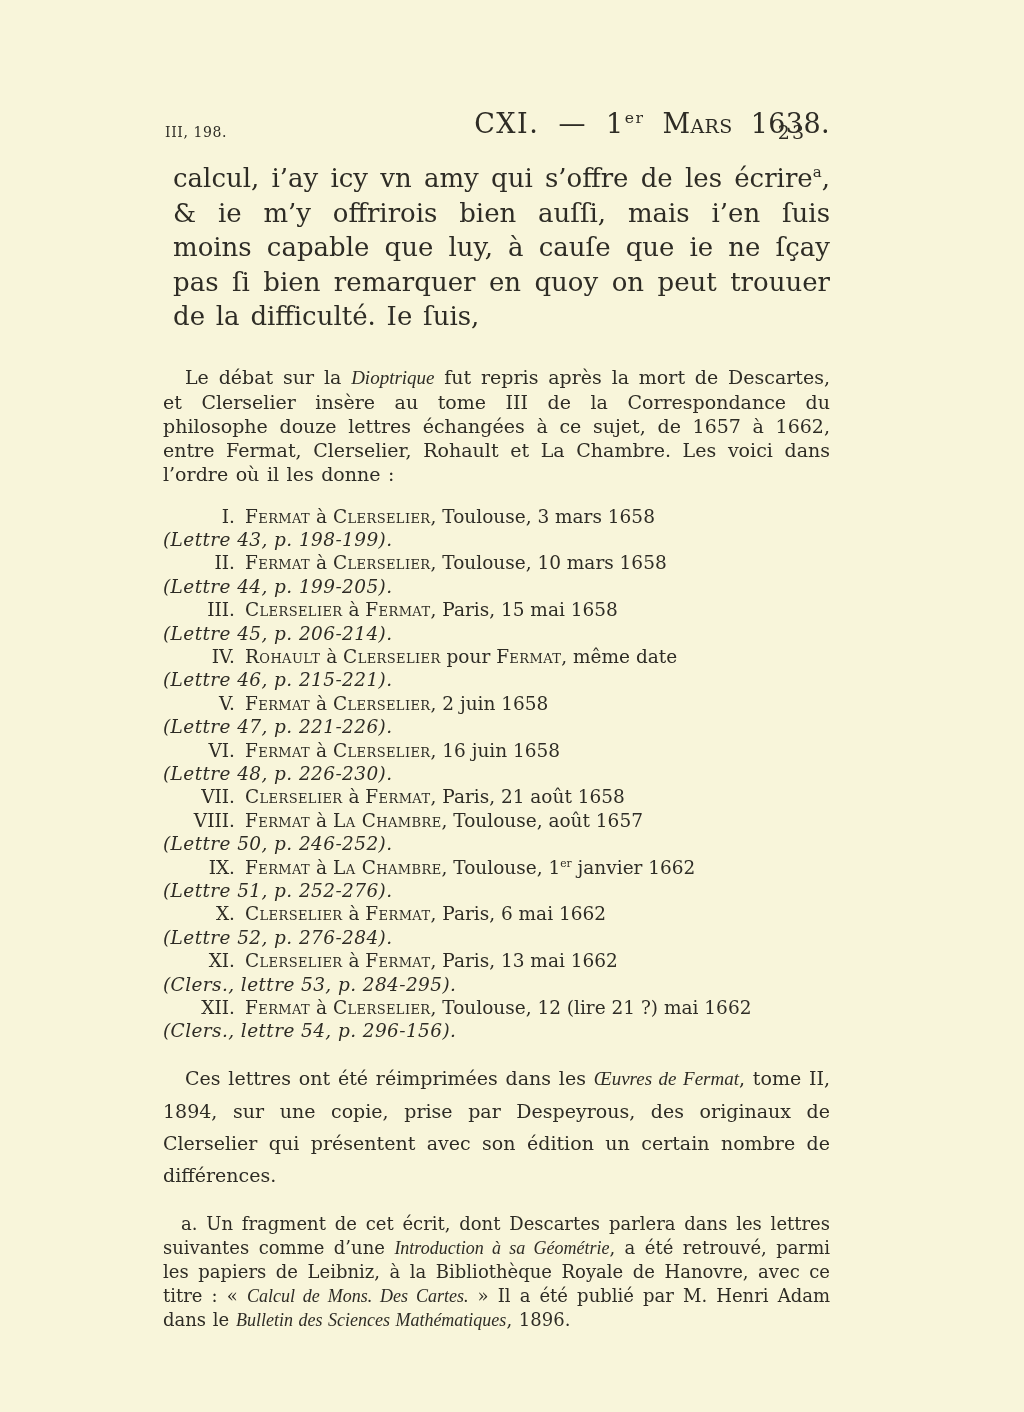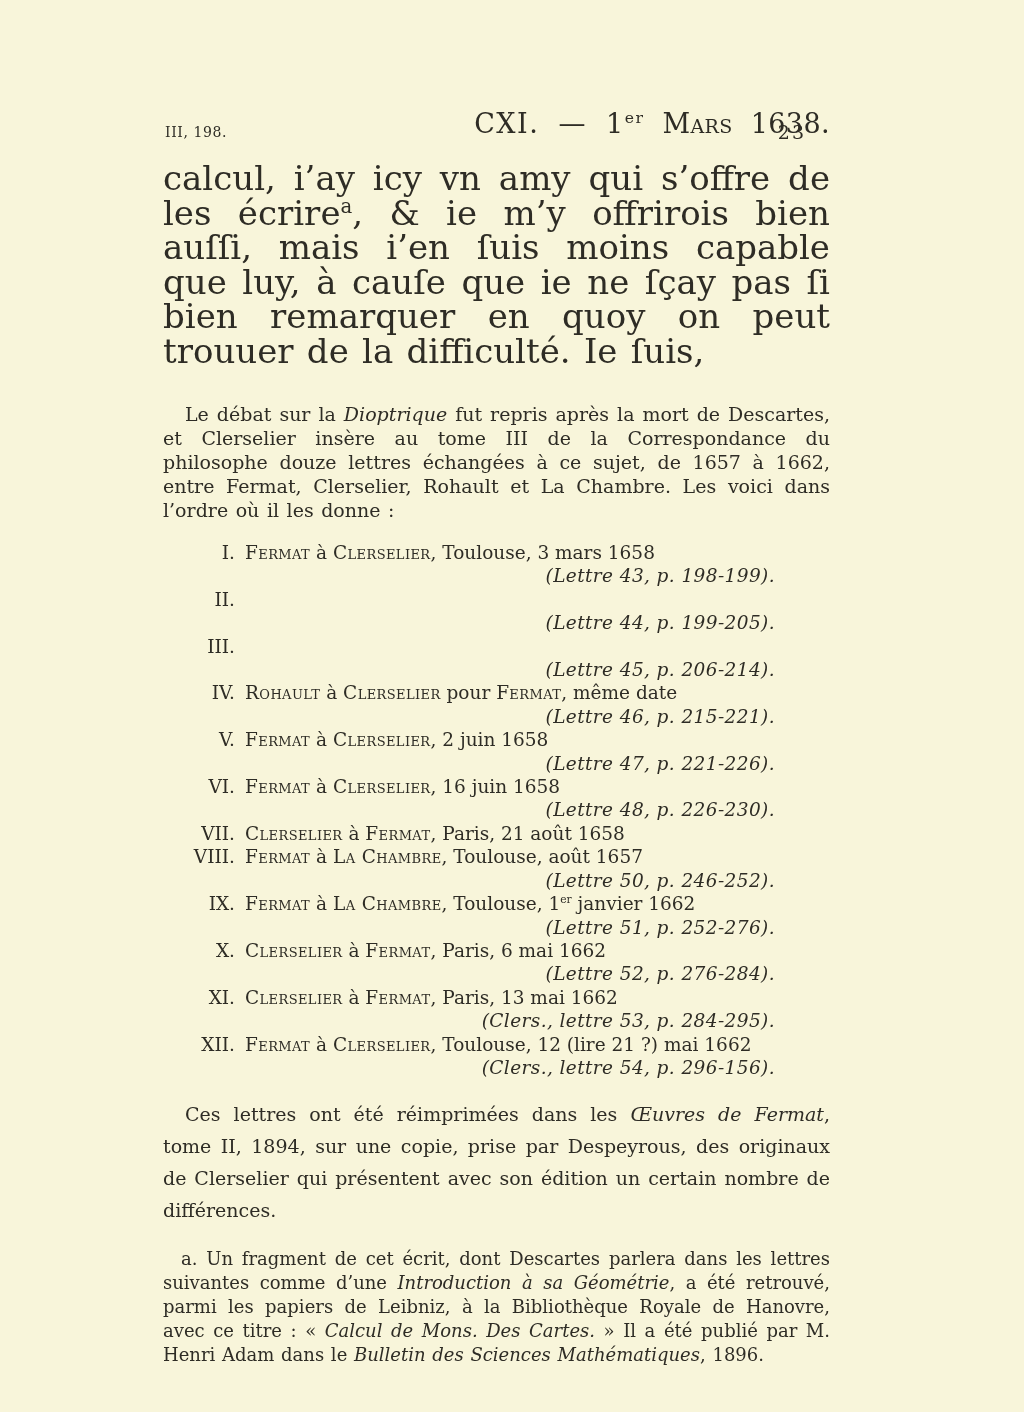--- a/index.html
+++ b/index.html
@@ -25,8 +25,8 @@
   
   .opening {
     margin-top: 17px;
-    font-size: 34px; line-height: 34.5px;
-    text-align: justify; word-spacing: 2.5px;
+    font-size: 26px; line-height: 34.5px;
+    text-align: justify; word-spacing: 2.5px; margin-left: 10px;
   }
 
   

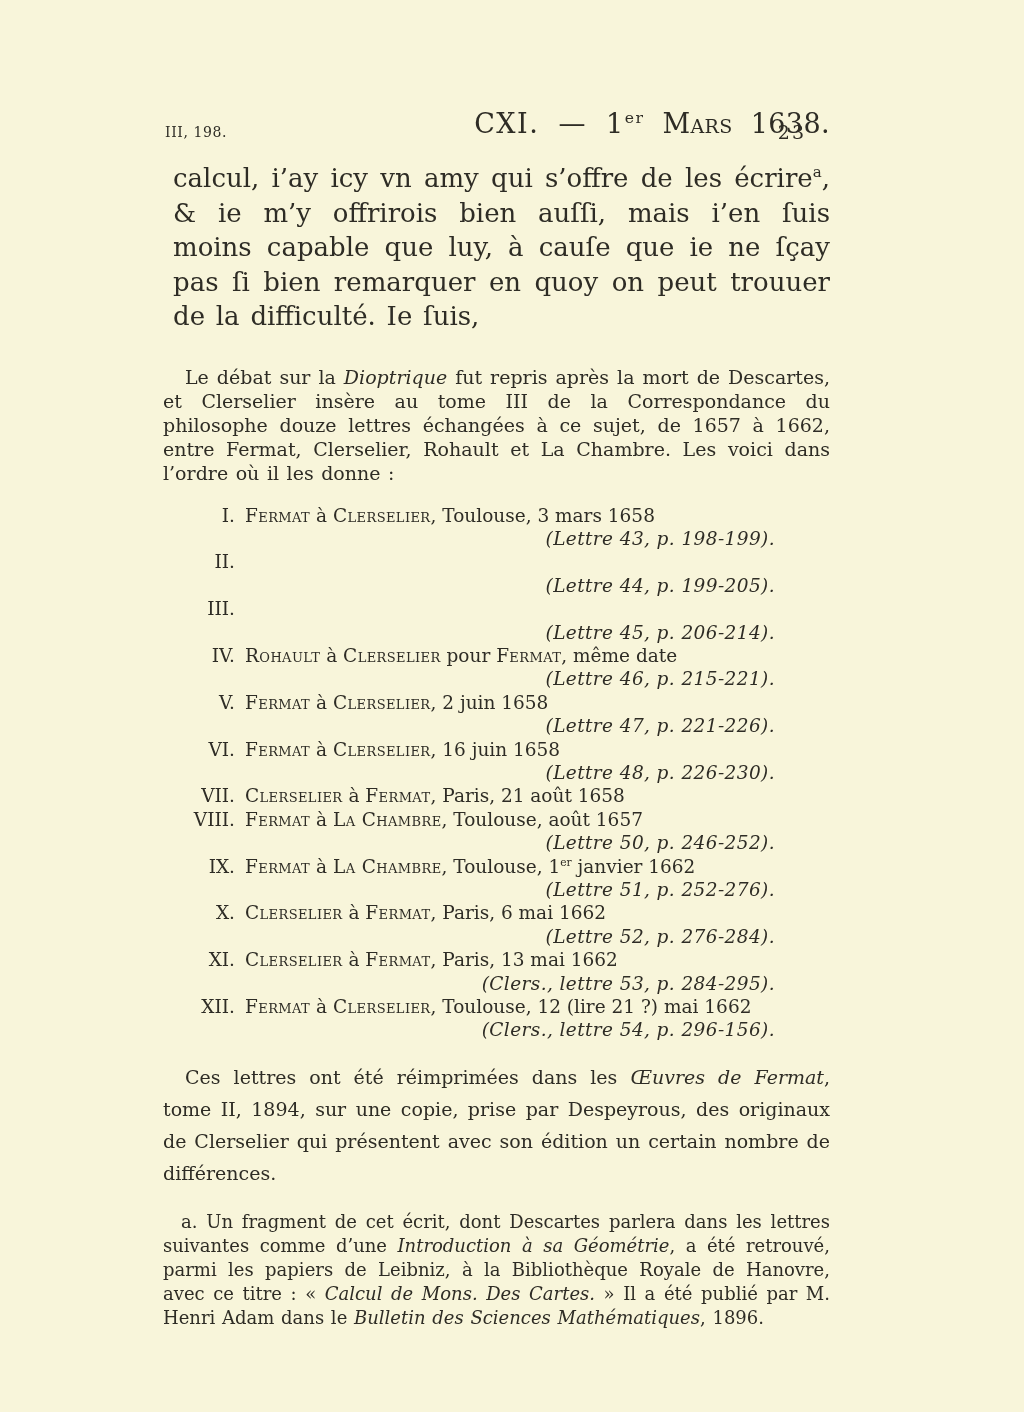--- a/index.html
+++ b/index.html
@@ -57,7 +57,7 @@
   }
 
   .sc  { font-variant: small-caps; letter-spacing: 0.4px; }
-  .it  { font-style: italic; }
+  .it  { font-style: italic; font-family: Liberation Serif, serif; }
   .sup { vertical-align: super; font-size: 0.58em; line-height: 0; }
 </style>
 </head>

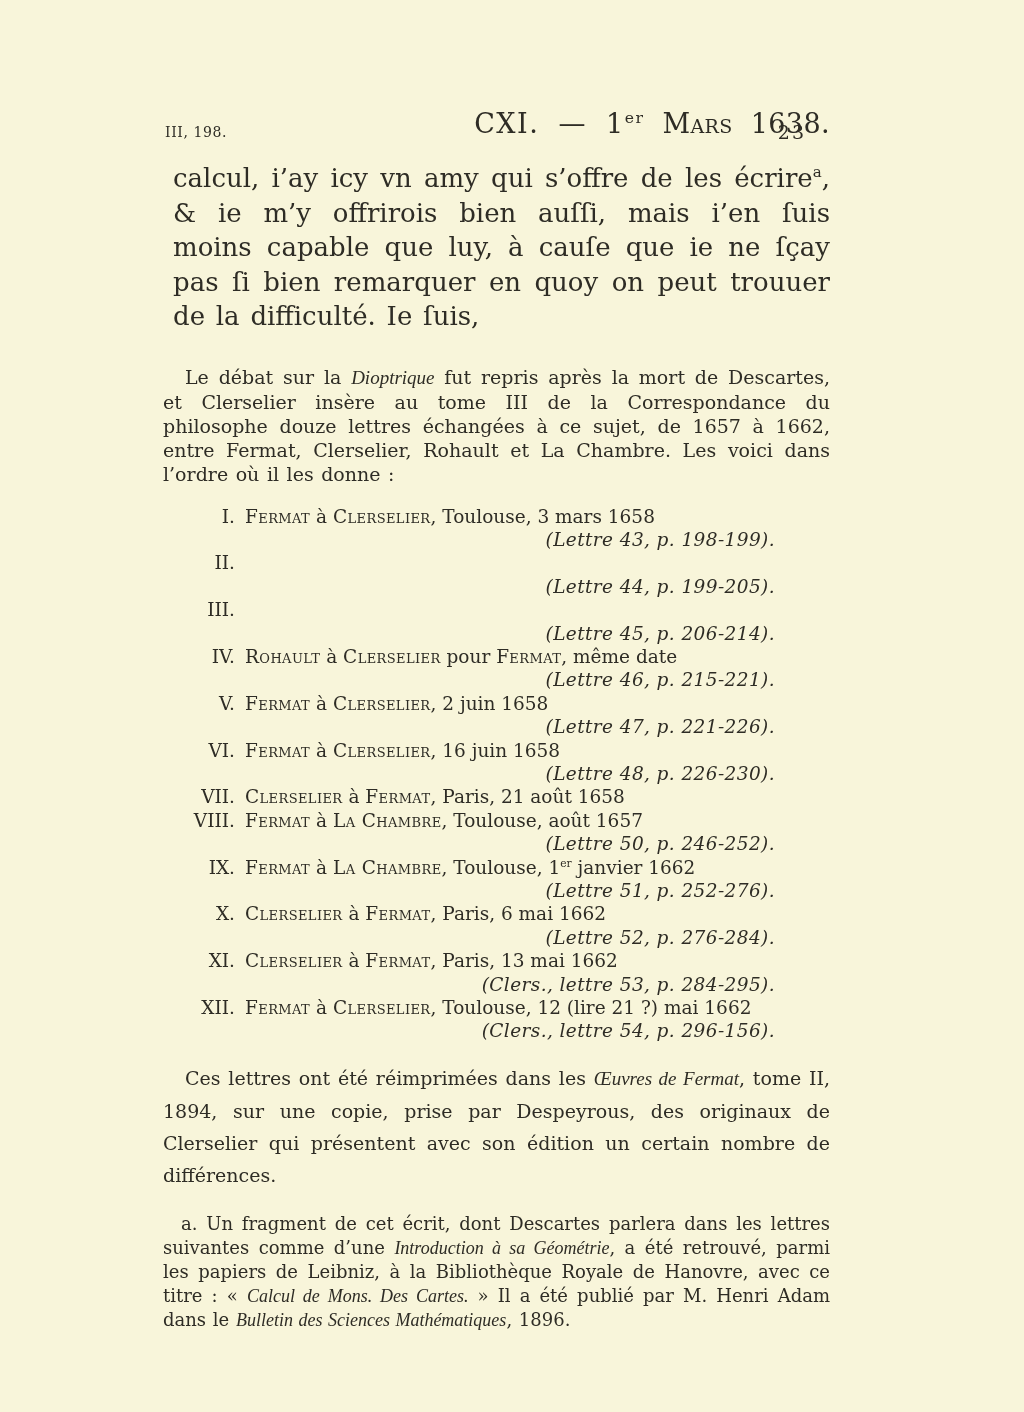--- a/index.html
+++ b/index.html
@@ -41,7 +41,7 @@
   .letter-line { display: flex; }
   .letter-numeral { flex: none; width: 72px; text-align: right; margin-right: 10px; }
   .letter-text { flex: 1; }
-  .letter-ref { text-align: right; padding-right: 55px; font-style: italic; letter-spacing: 0.4px; }
+  .letter-ref { padding-right: 55px; font-style: italic; letter-spacing: 0.4px; }
 
   
   .reprint {

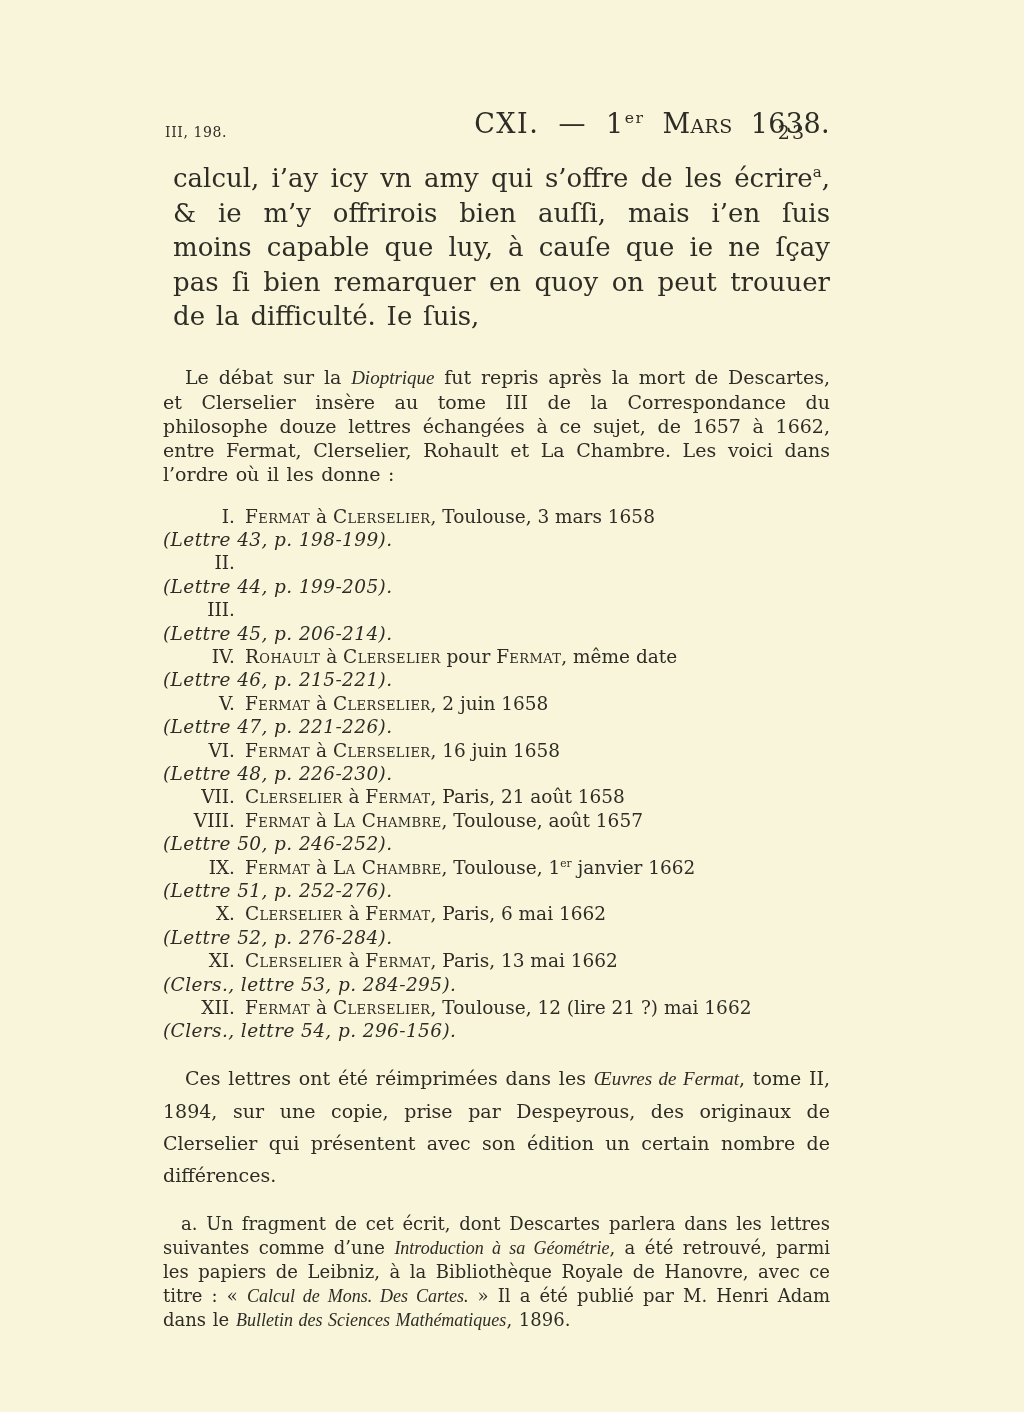--- a/index.html
+++ b/index.html
@@ -88,6 +88,7 @@
   <div class="letter-item">
     <div class="letter-line">
       <span class="letter-numeral">II.</span>
+      <span class="letter-text"><span class="sc">Fermat</span><span> à </span><span class="sc">Clerselier</span><span>, Toulouse, 10 mars 1658</span></span>
     </div>
     <div class="letter-ref">(Lettre 44, p. 199-205).</div>
   </div>

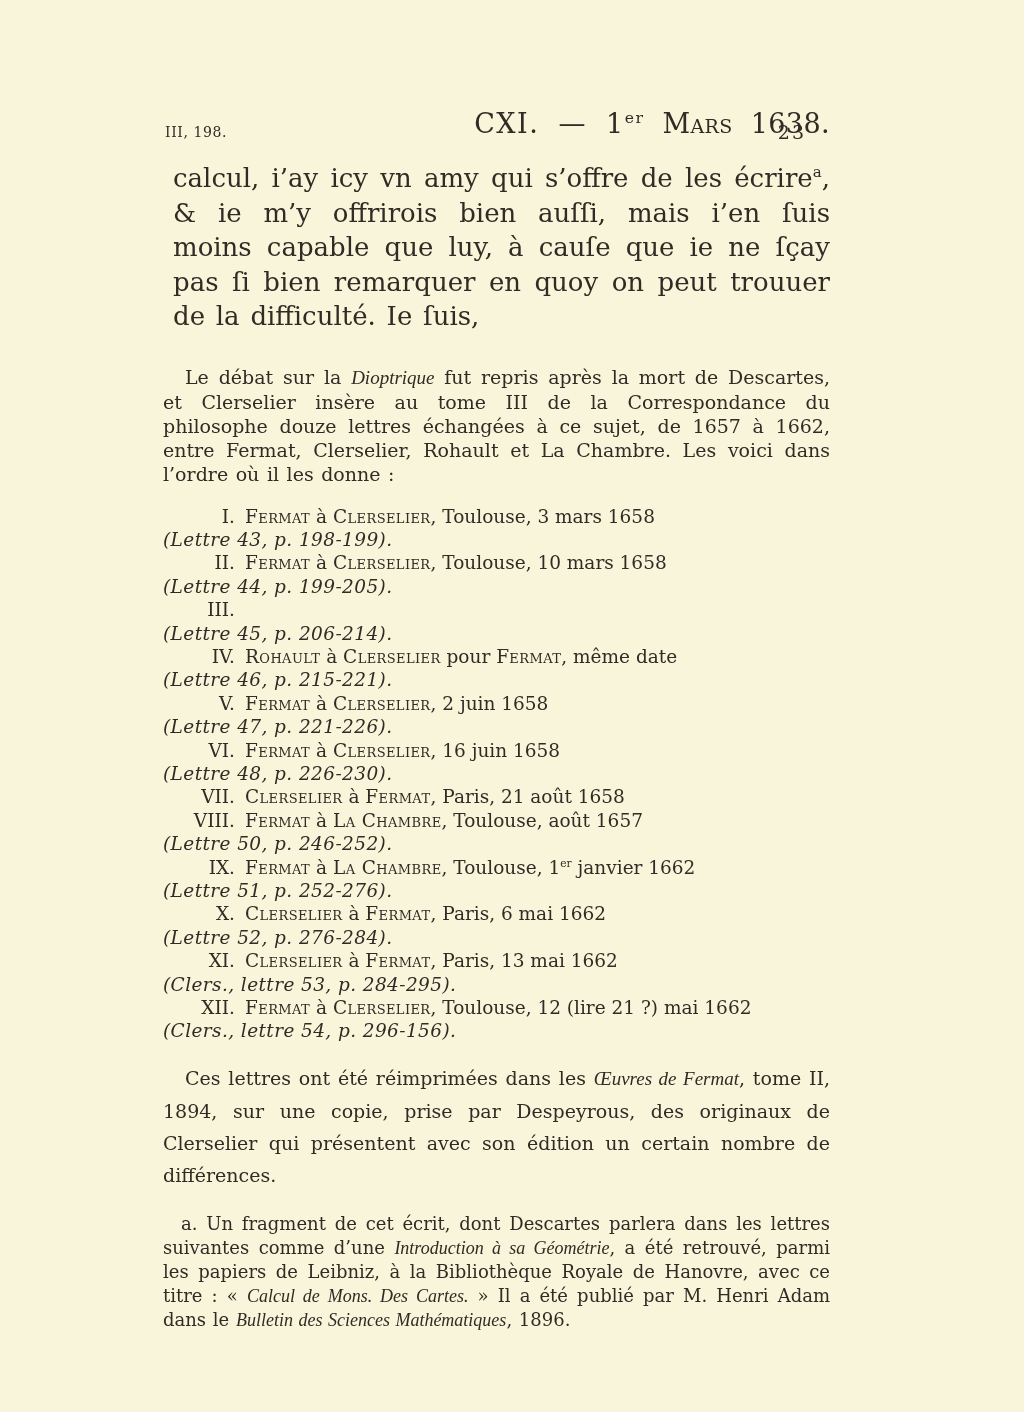--- a/index.html
+++ b/index.html
@@ -96,6 +96,7 @@
   <div class="letter-item">
     <div class="letter-line">
       <span class="letter-numeral">III.</span>
+      <span class="letter-text"><span class="sc">Clerselier</span><span> à </span><span class="sc">Fermat</span><span>, Paris, 15 mai 1658</span></span>
     </div>
     <div class="letter-ref">(Lettre 45, p. 206-214).</div>
   </div>

